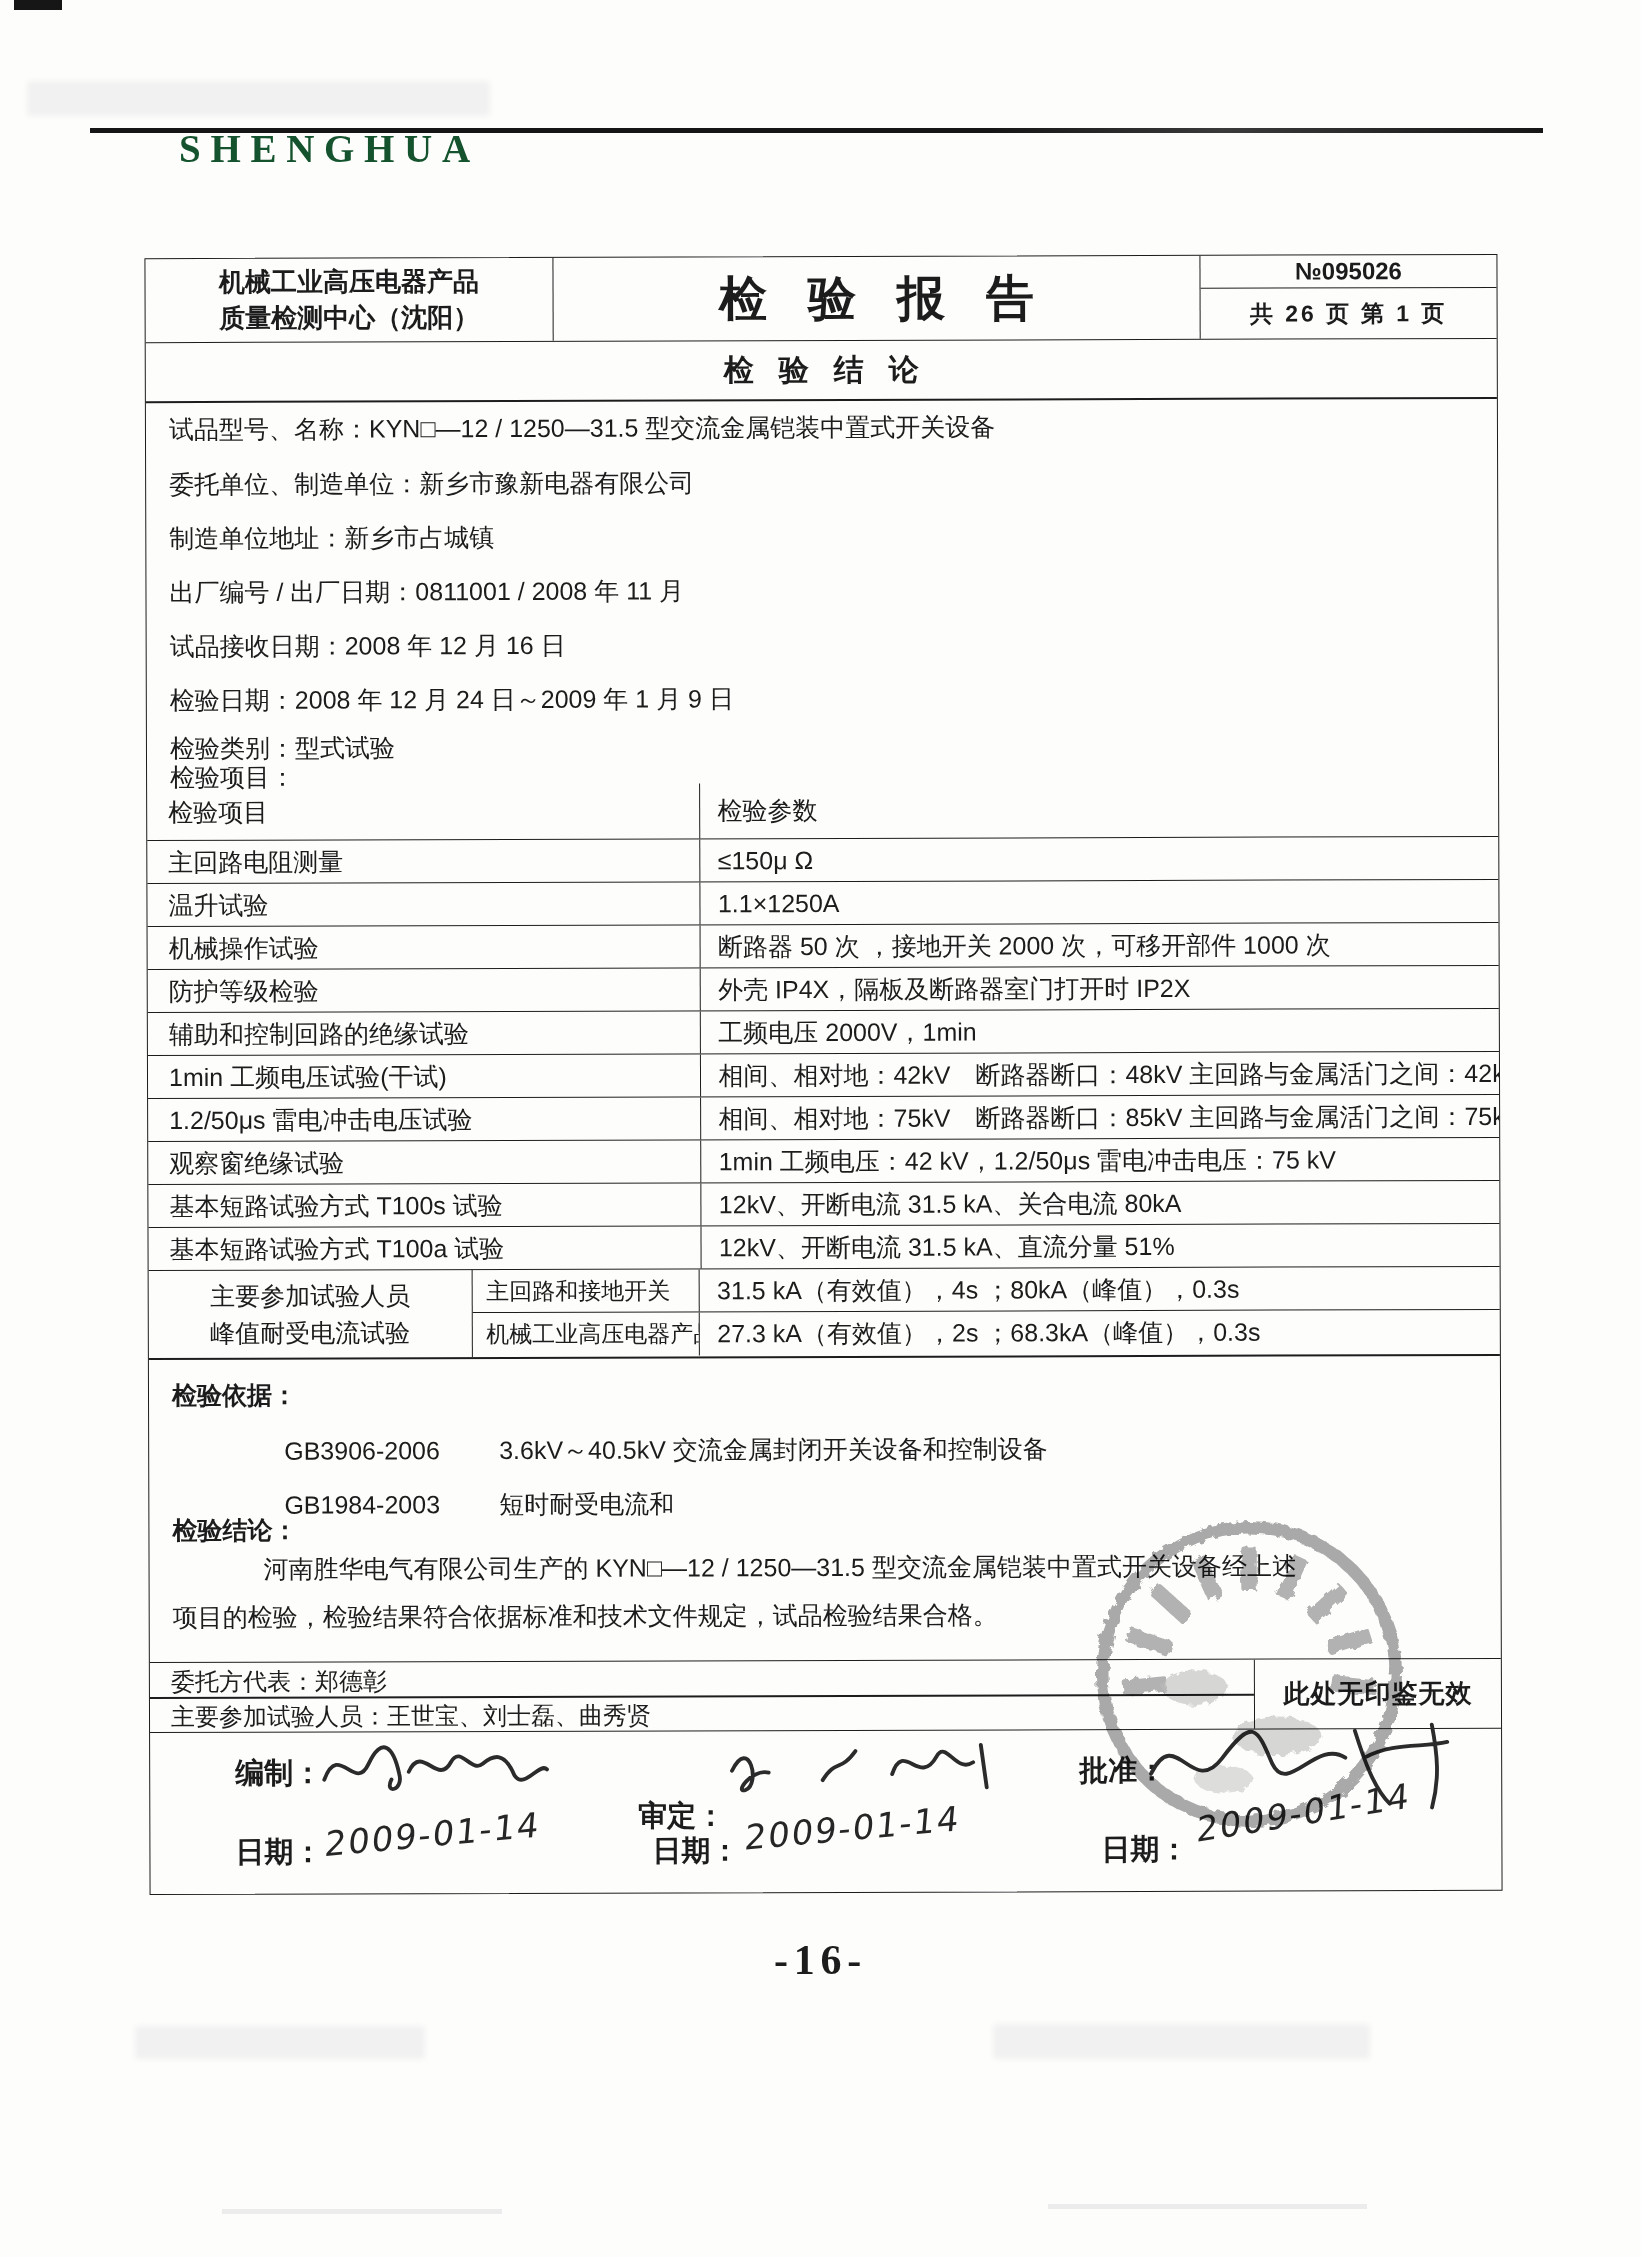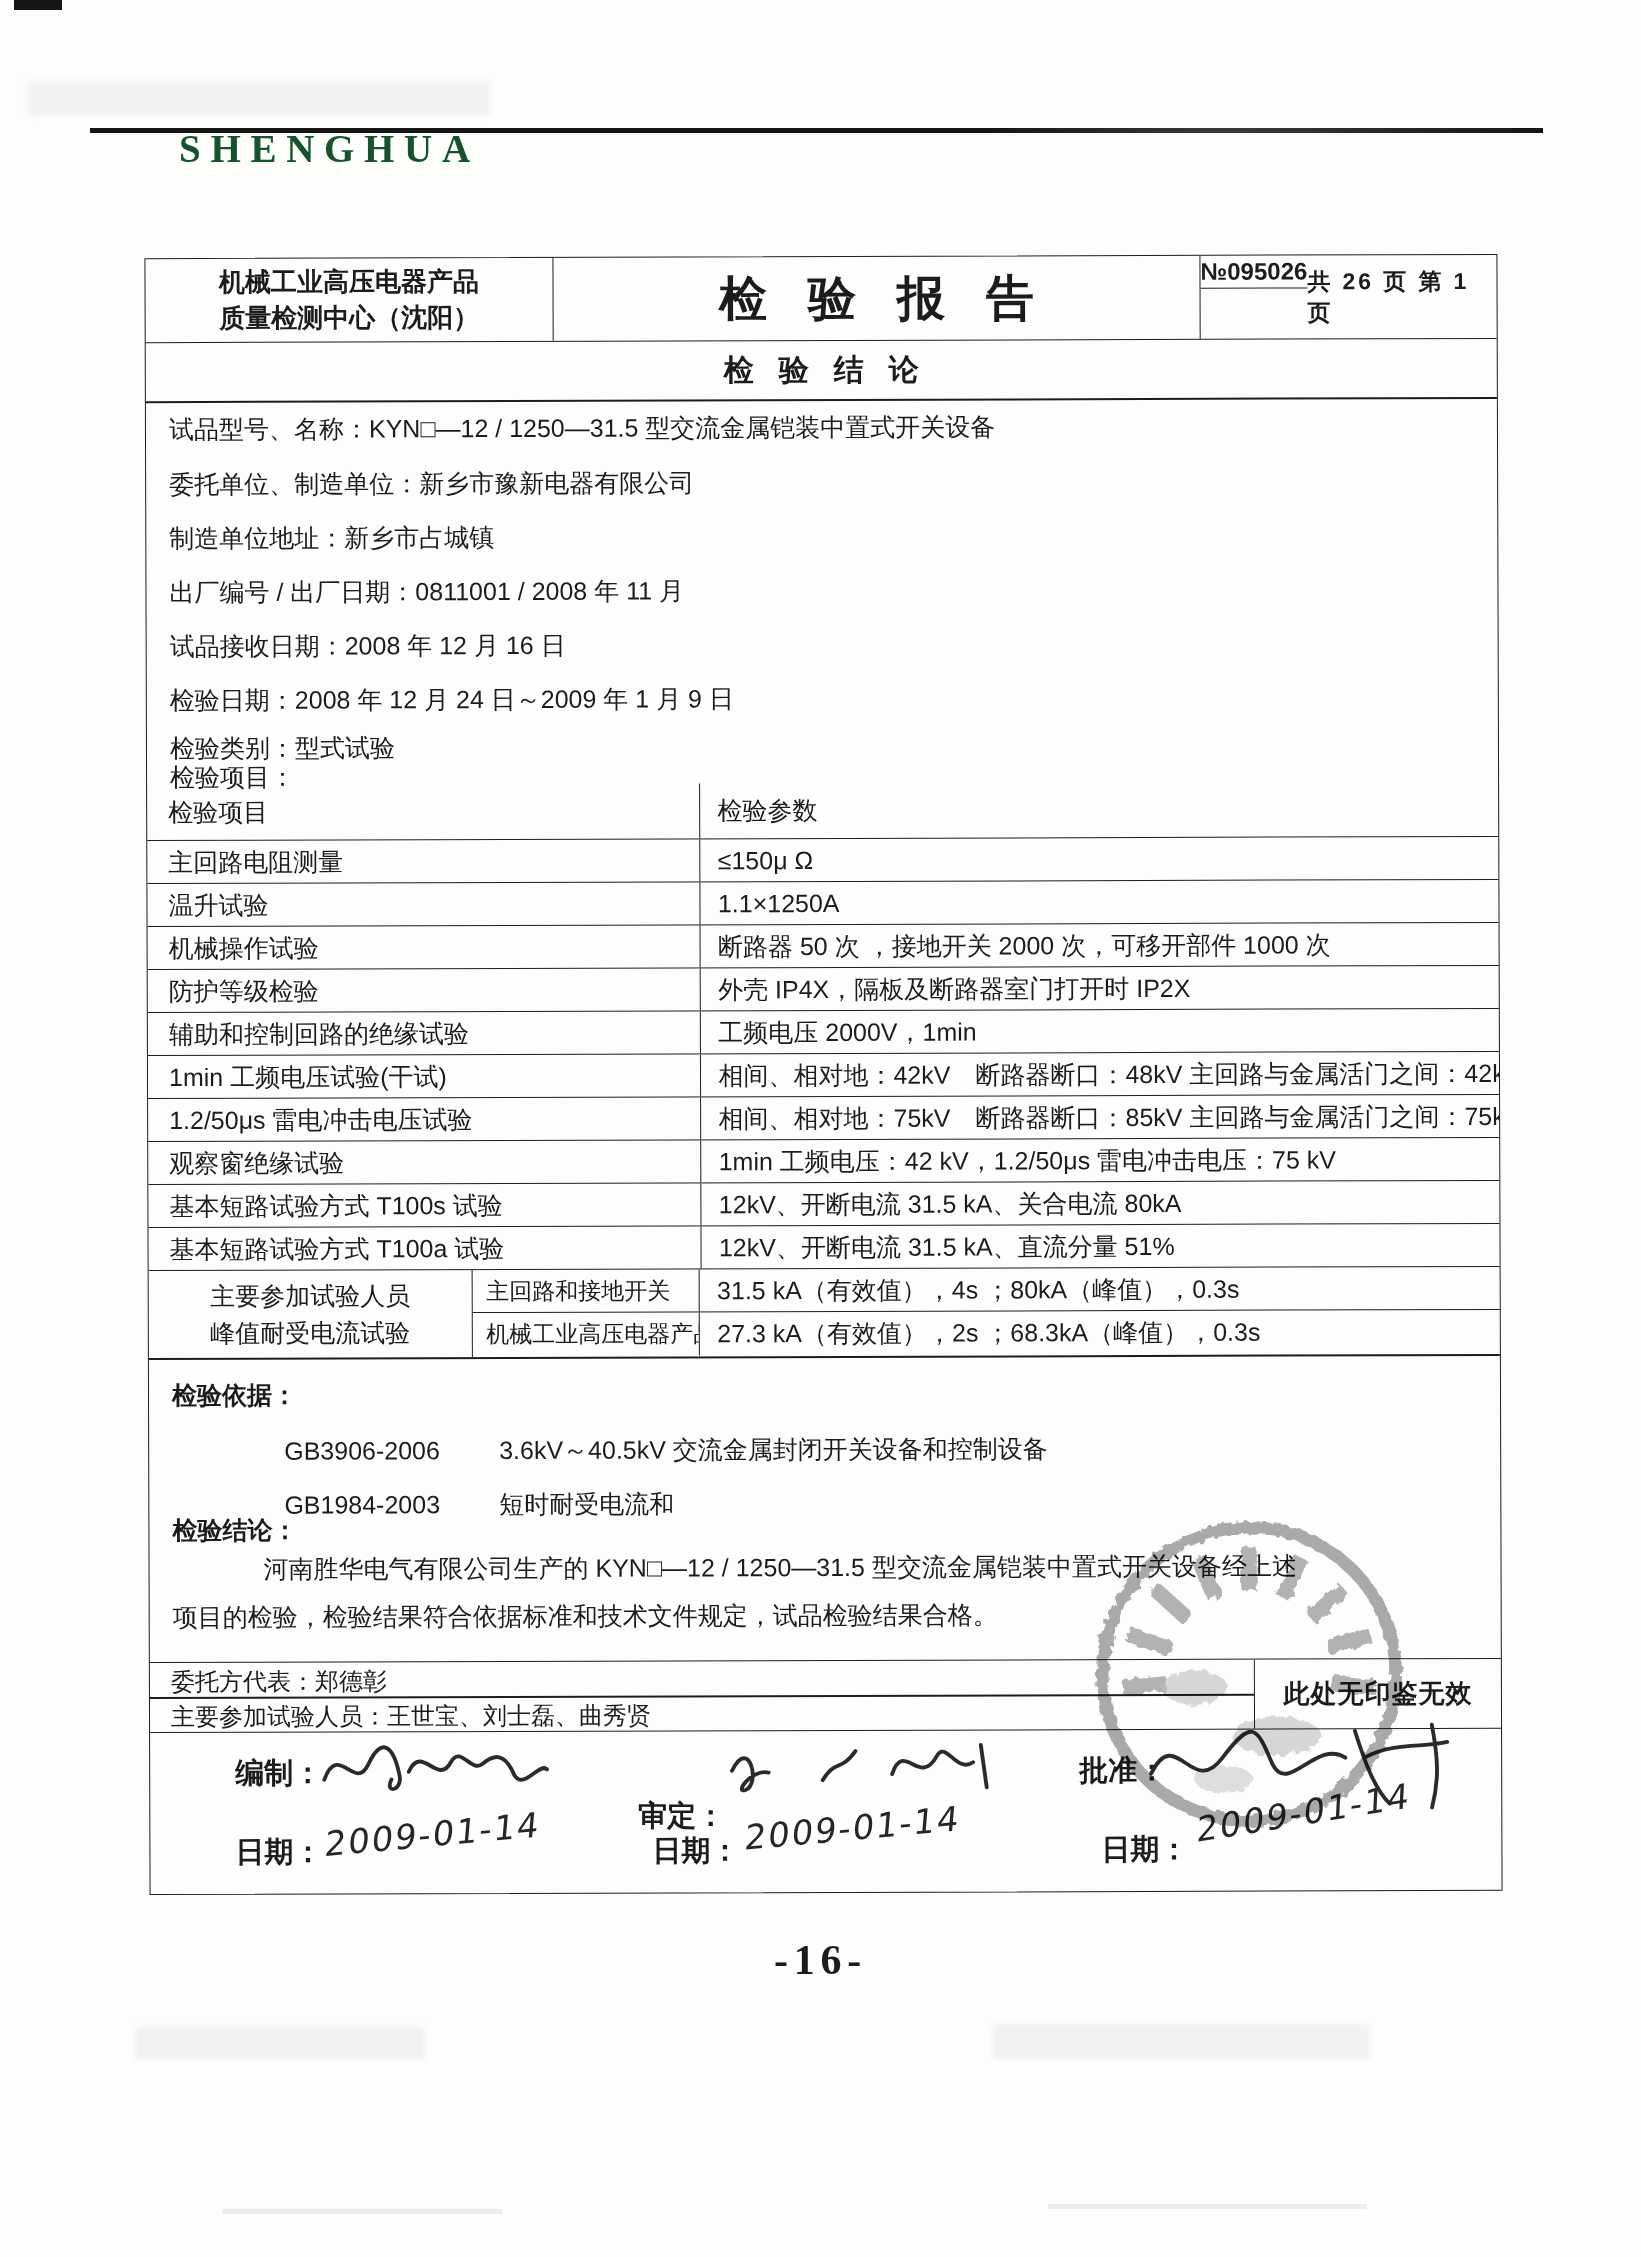--- a/index.html
+++ b/index.html
@@ -27,7 +27,7 @@
   .title-cell{flex:1;display:flex;justify-content:center;align-items:center;
     font-size:48px;font-weight:700;letter-spacing:41px;padding-left:41px;box-sizing:border-box;}
   .num-cell{width:297px;border-left:1.9px solid #1d1d1d;box-sizing:border-box;
-    display:flex;}
+    display:flex;flex-direction:column;}
   .num-top{height:33px;border-bottom:1.9px solid #1d1d1d;box-sizing:border-box;
     display:flex;justify-content:center;align-items:center;font-size:24px;font-weight:600;}
   .num-bot{flex:1;display:flex;justify-content:center;align-items:center;

